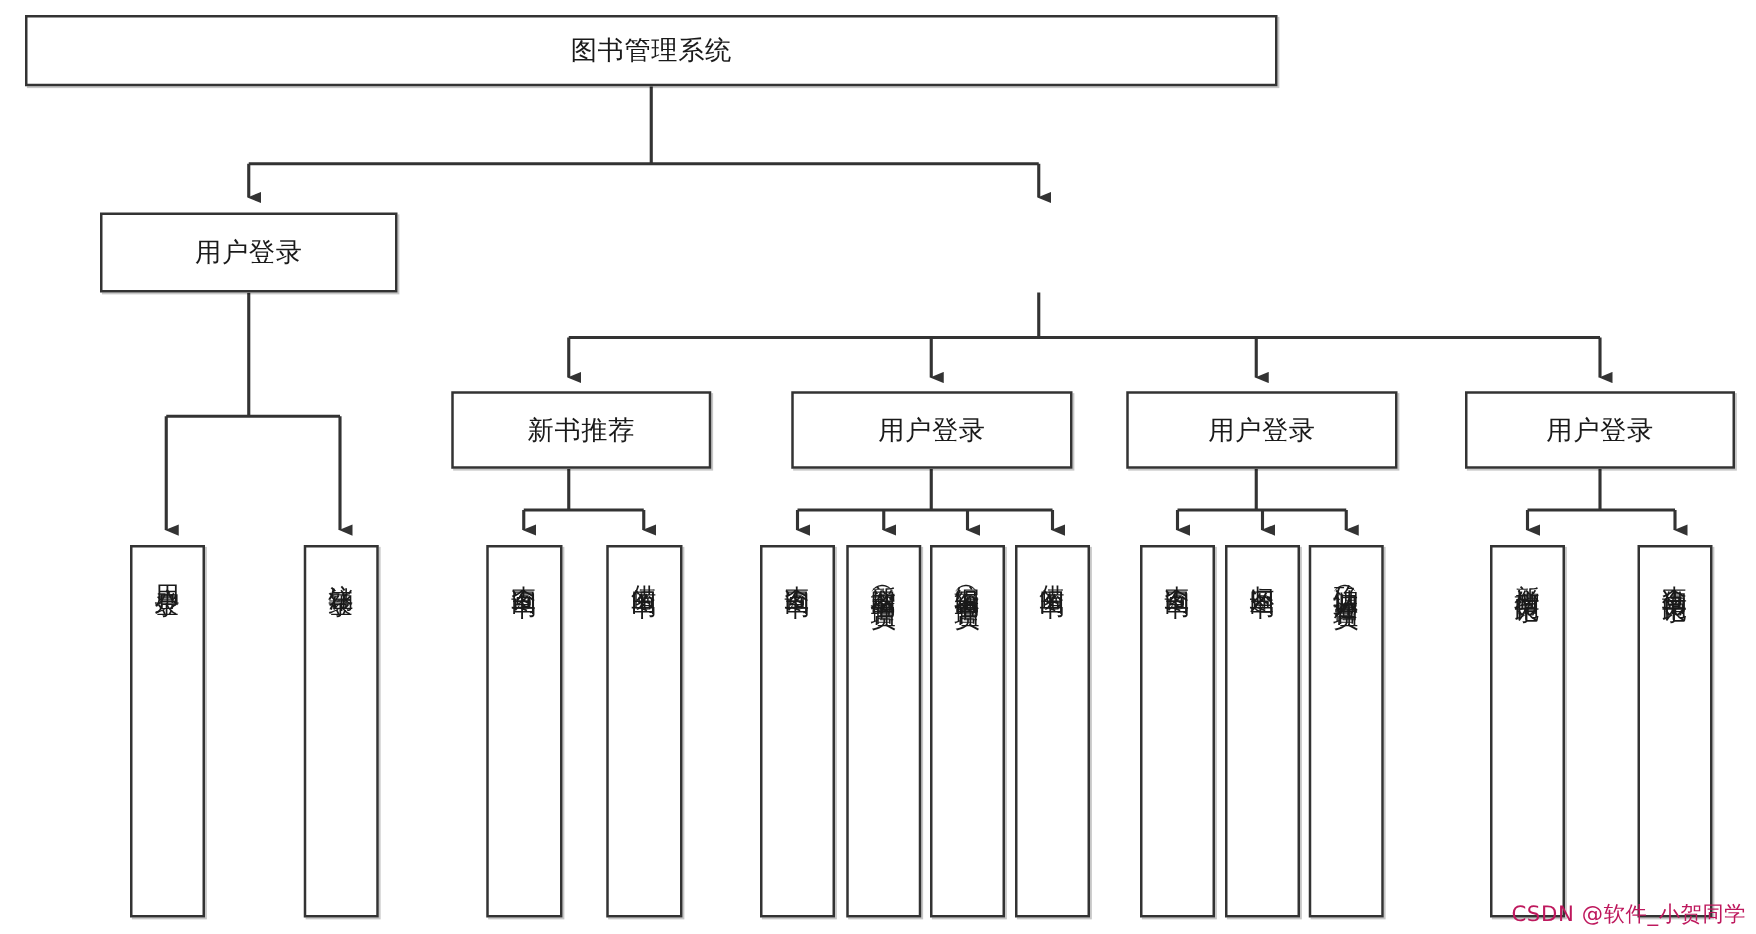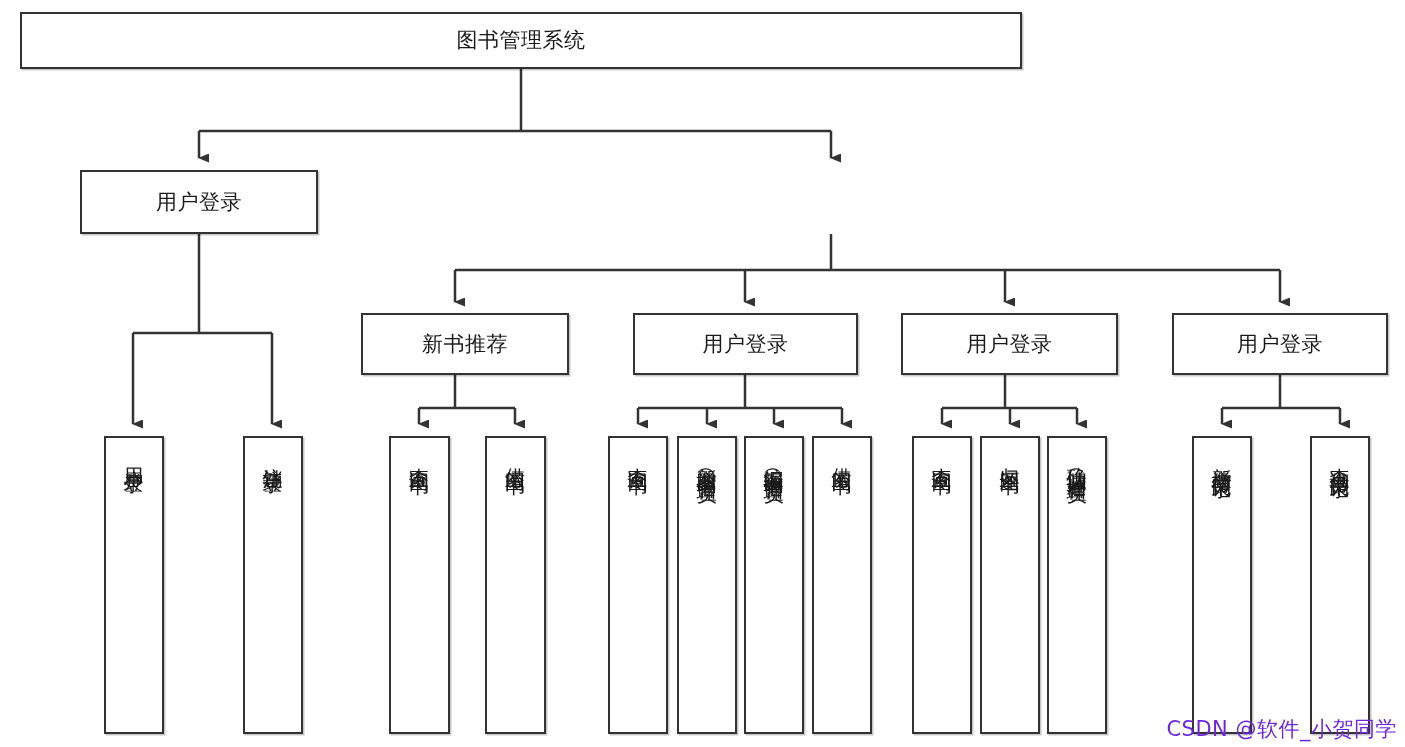--- a/index.html
+++ b/index.html
@@ -58,8 +58,8 @@
     position: absolute;
     right: 8px;
     bottom: 4px;
-    color: #6d28d9;
-    font-size: 21px;
+    color: #be185d;
+    font-size: 17px;
     letter-spacing: 0.5px;
     white-space: nowrap;
     pointer-events: none;

